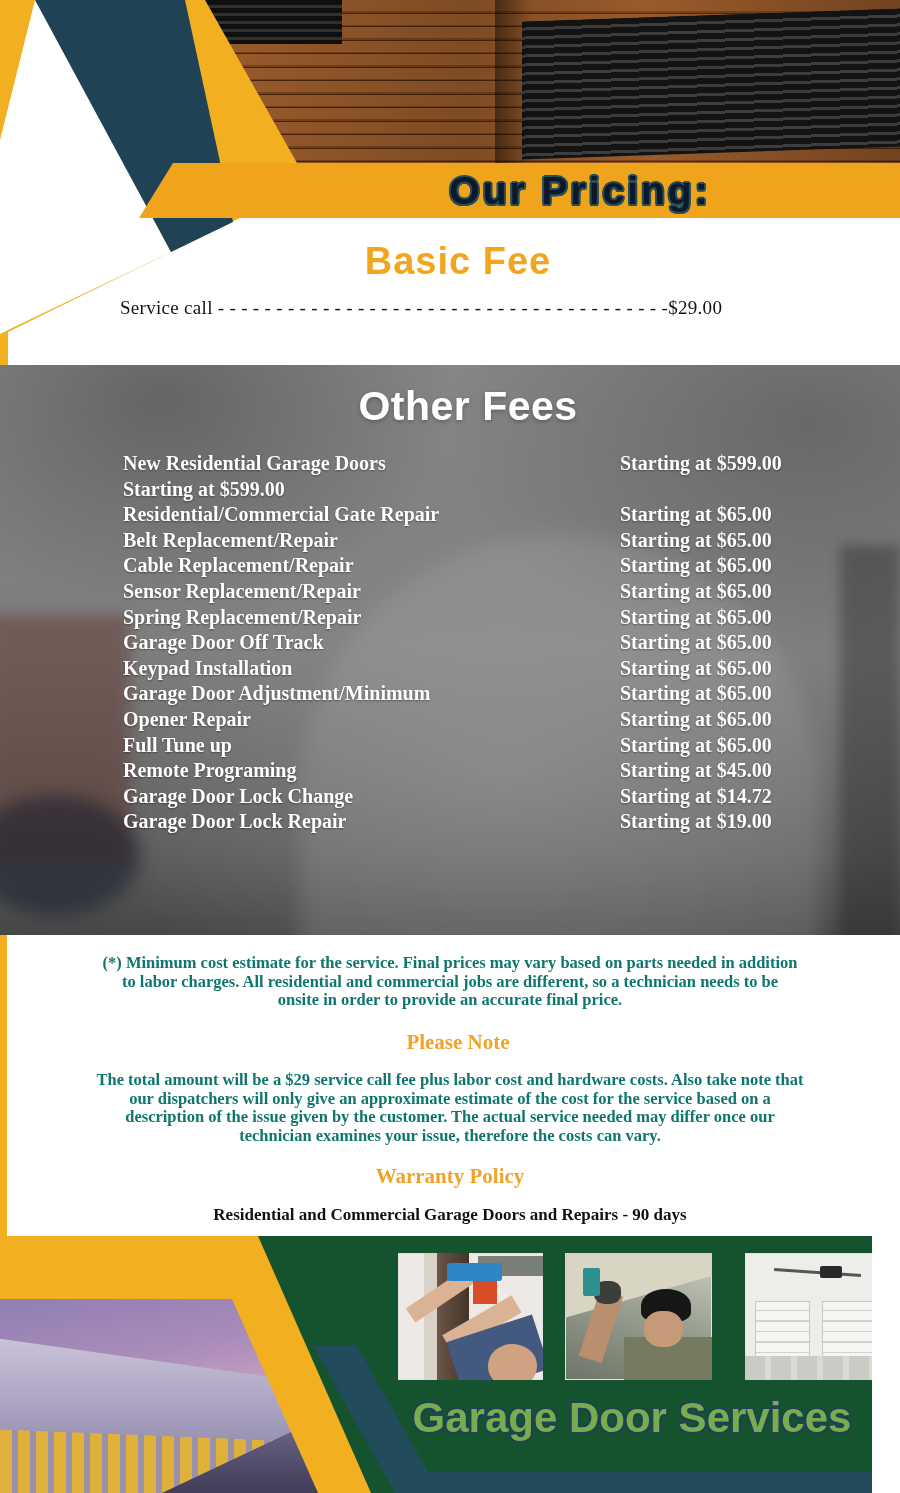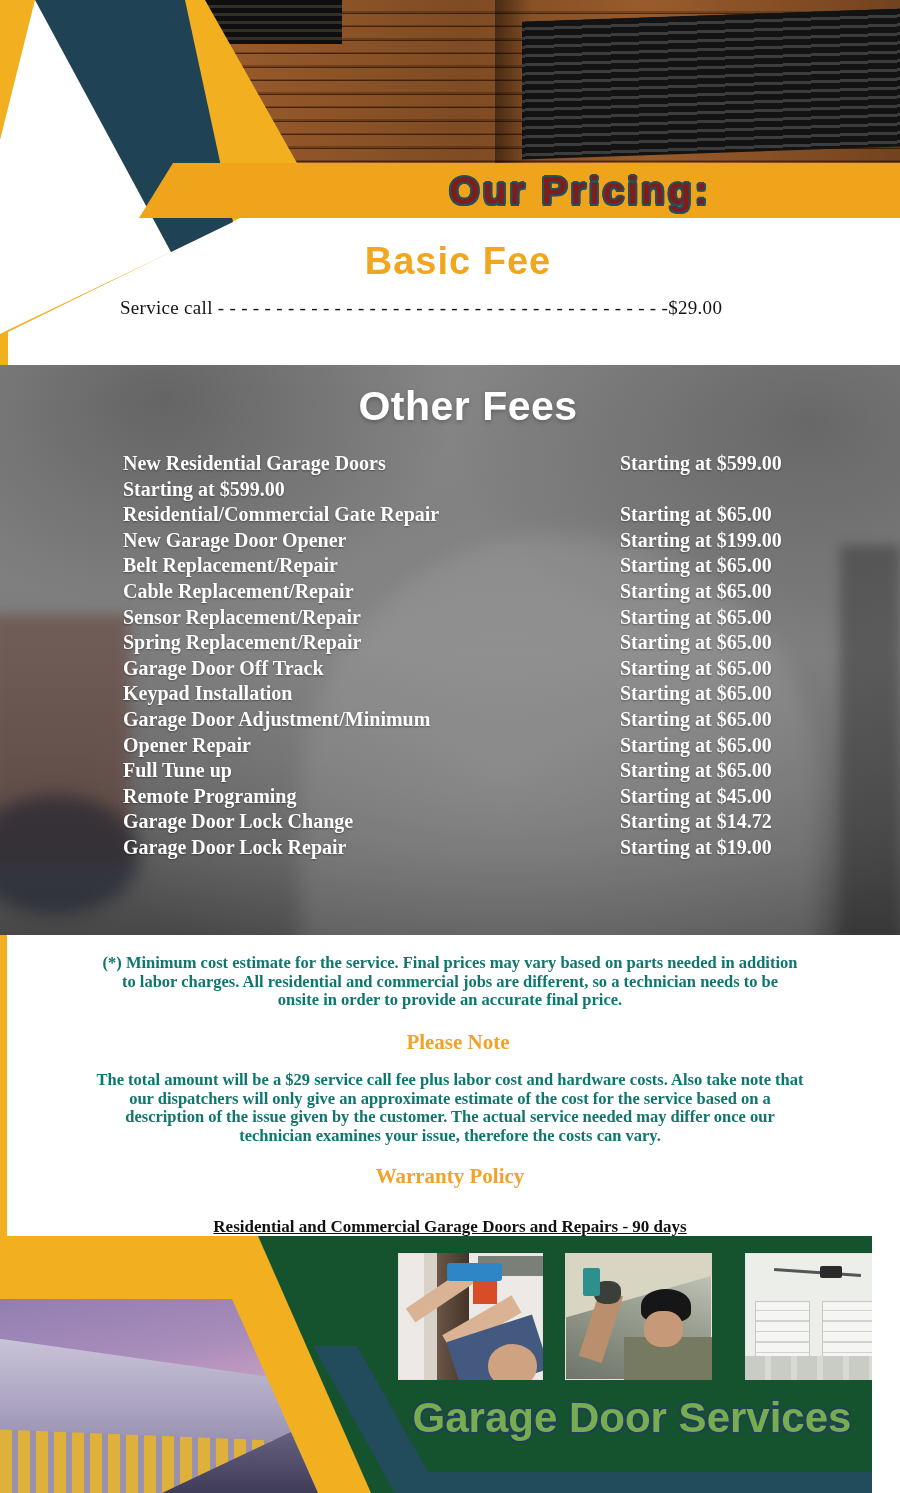--- a/index.html
+++ b/index.html
@@ -32,7 +32,7 @@
     clip-path:polygon(173px 0,900px 0,900px 55px,139px 55px);}
   .pricing-title{position:absolute;left:260px;right:0;top:0;height:37px;line-height:55px;
     text-align:center;font-family:"Liberation Sans",sans-serif;font-weight:bold;
-    font-size:39px;letter-spacing:3px;color:#7f1d1d;
+    font-size:39px;letter-spacing:3px;color:#0f172a;
     text-shadow:2px 0 0 #24505c,-2px 0 0 #24505c,0 2px 0 #24505c,0 -2px 0 #24505c,
       1.5px 1.5px 0 #24505c,-1.5px -1.5px 0 #24505c,1.5px -1.5px 0 #24505c,-1.5px 1.5px 0 #24505c;}
 

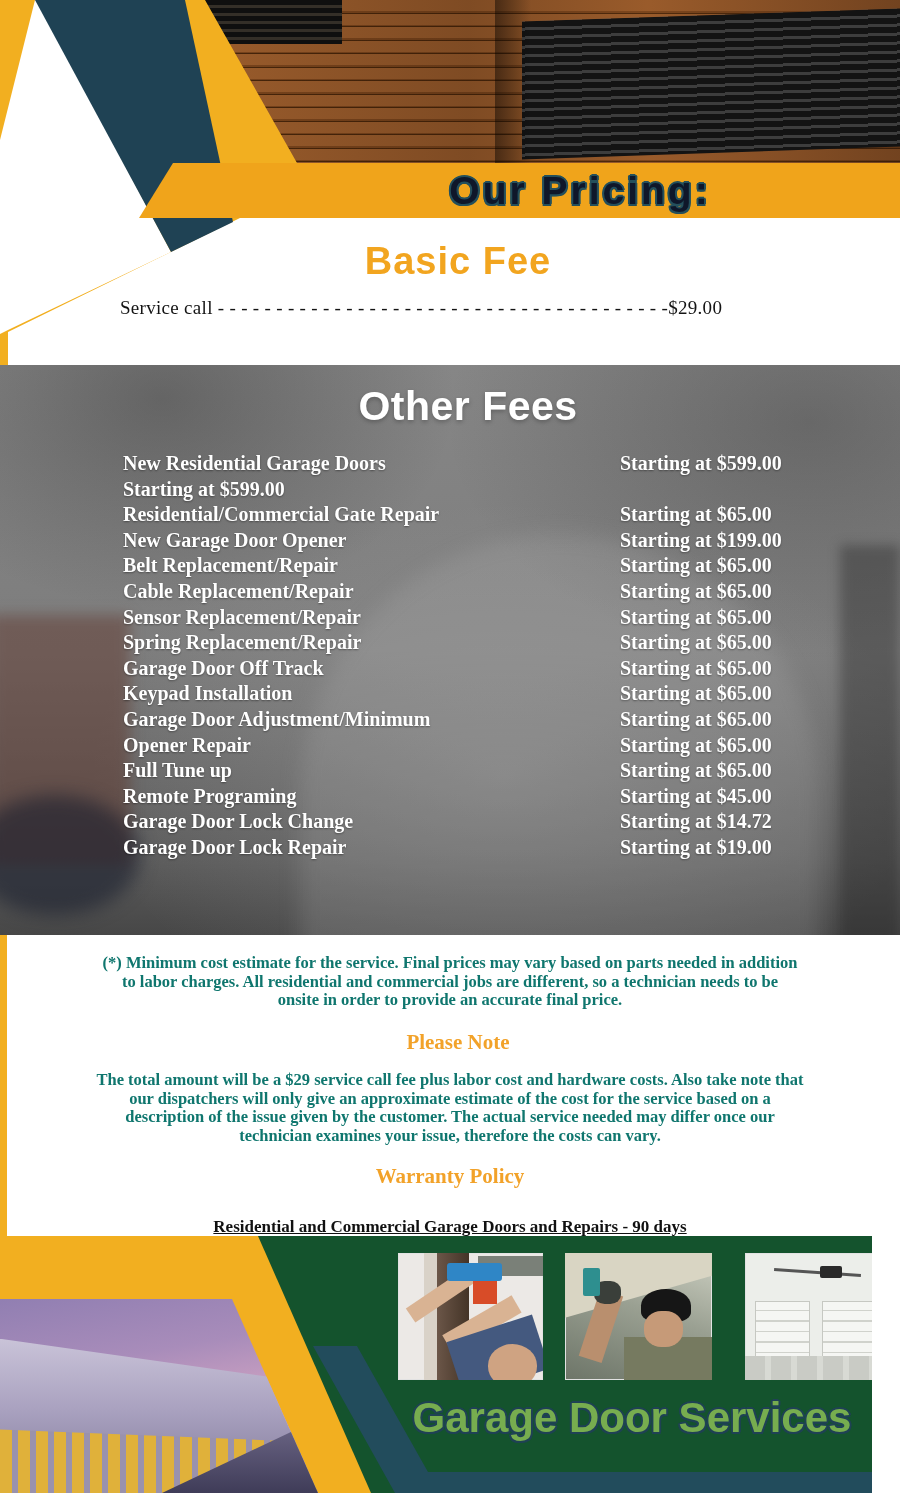--- a/index.html
+++ b/index.html
@@ -184,10 +184,6 @@
           <span class="fee-price">Starting at $65.00</span>
         </div>
       <div class="fee-row">
-          <span class="fee-label">New Garage Door Opener</span>
-          <span class="fee-price">Starting at $199.00</span>
-        </div>
-      <div class="fee-row">
           <span class="fee-label">Belt Replacement/Repair</span>
           <span class="fee-price">Starting at $65.00</span>
         </div>

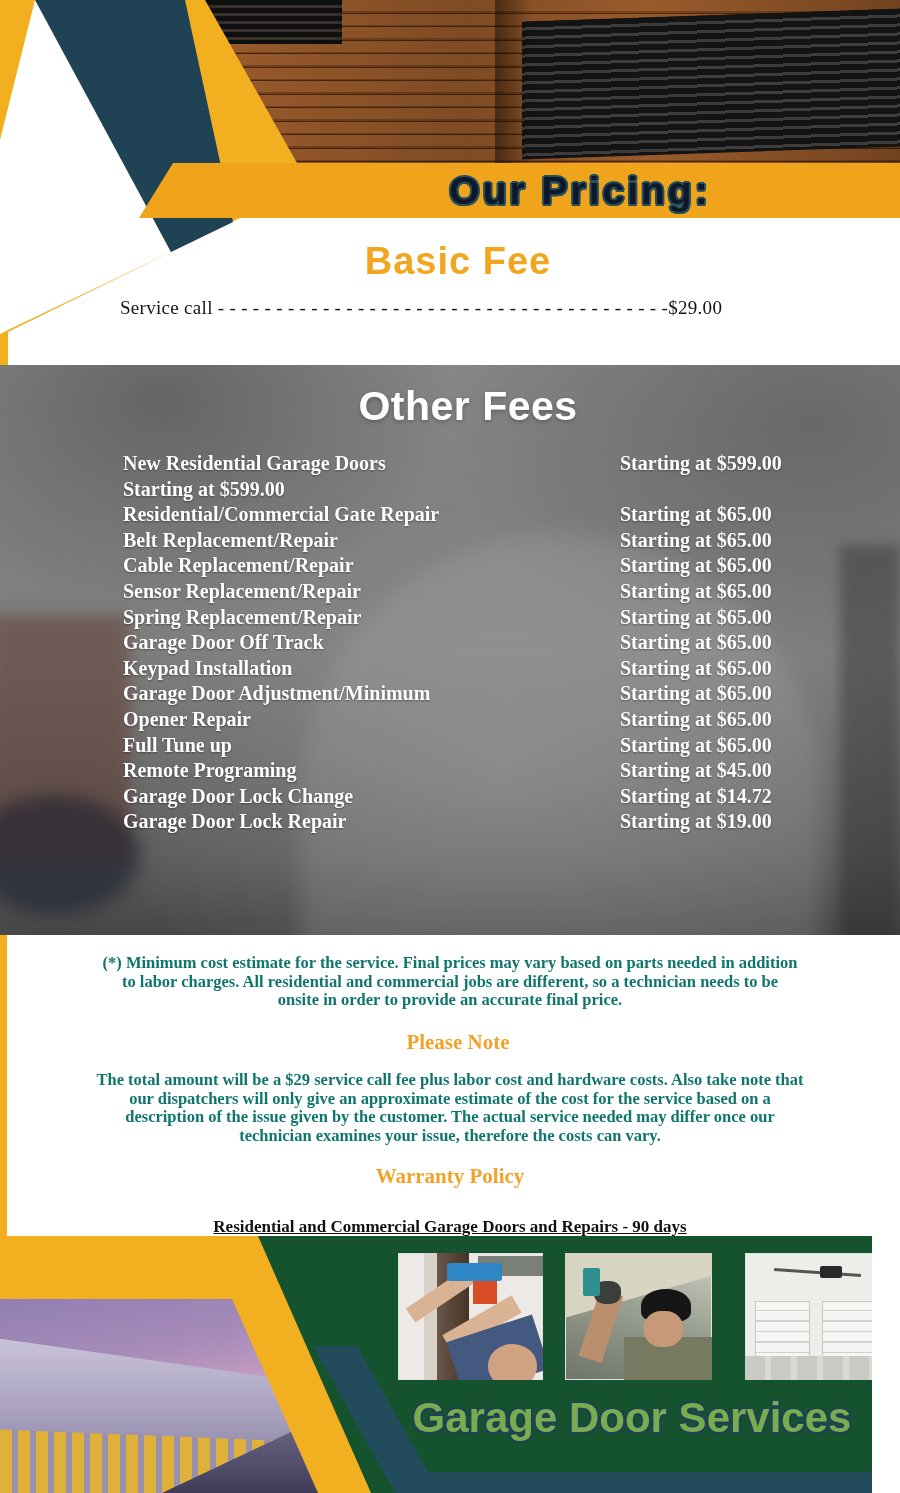--- a/index.html
+++ b/index.html
@@ -240,7 +240,7 @@
     <h3 class="note-heading please-note" style="margin:0;">Please Note</h3>
     <p class="note-par total-par" style="margin:0;">The total amount will be a $29 service call fee plus labor cost and hardware costs. Also take note that our dispatchers will only give an approximate estimate of the cost for the service based on a description of the issue given by the customer. The actual service needed may differ once our technician examines your issue, therefore the costs can vary.</p>
     <h3 class="note-heading warranty" style="margin:0;">Warranty Policy</h3>
-    <p class="warranty-days" style="margin:16px;text-decoration:underline;">Residential and Commercial Garage Doors and Repairs - 90 days</p>
+    <p class="warranty-days" style="margin:4px;">Residential and Commercial Garage Doors and Repairs - 90 days</p>
   </section>
 
   <section class="bottom">

